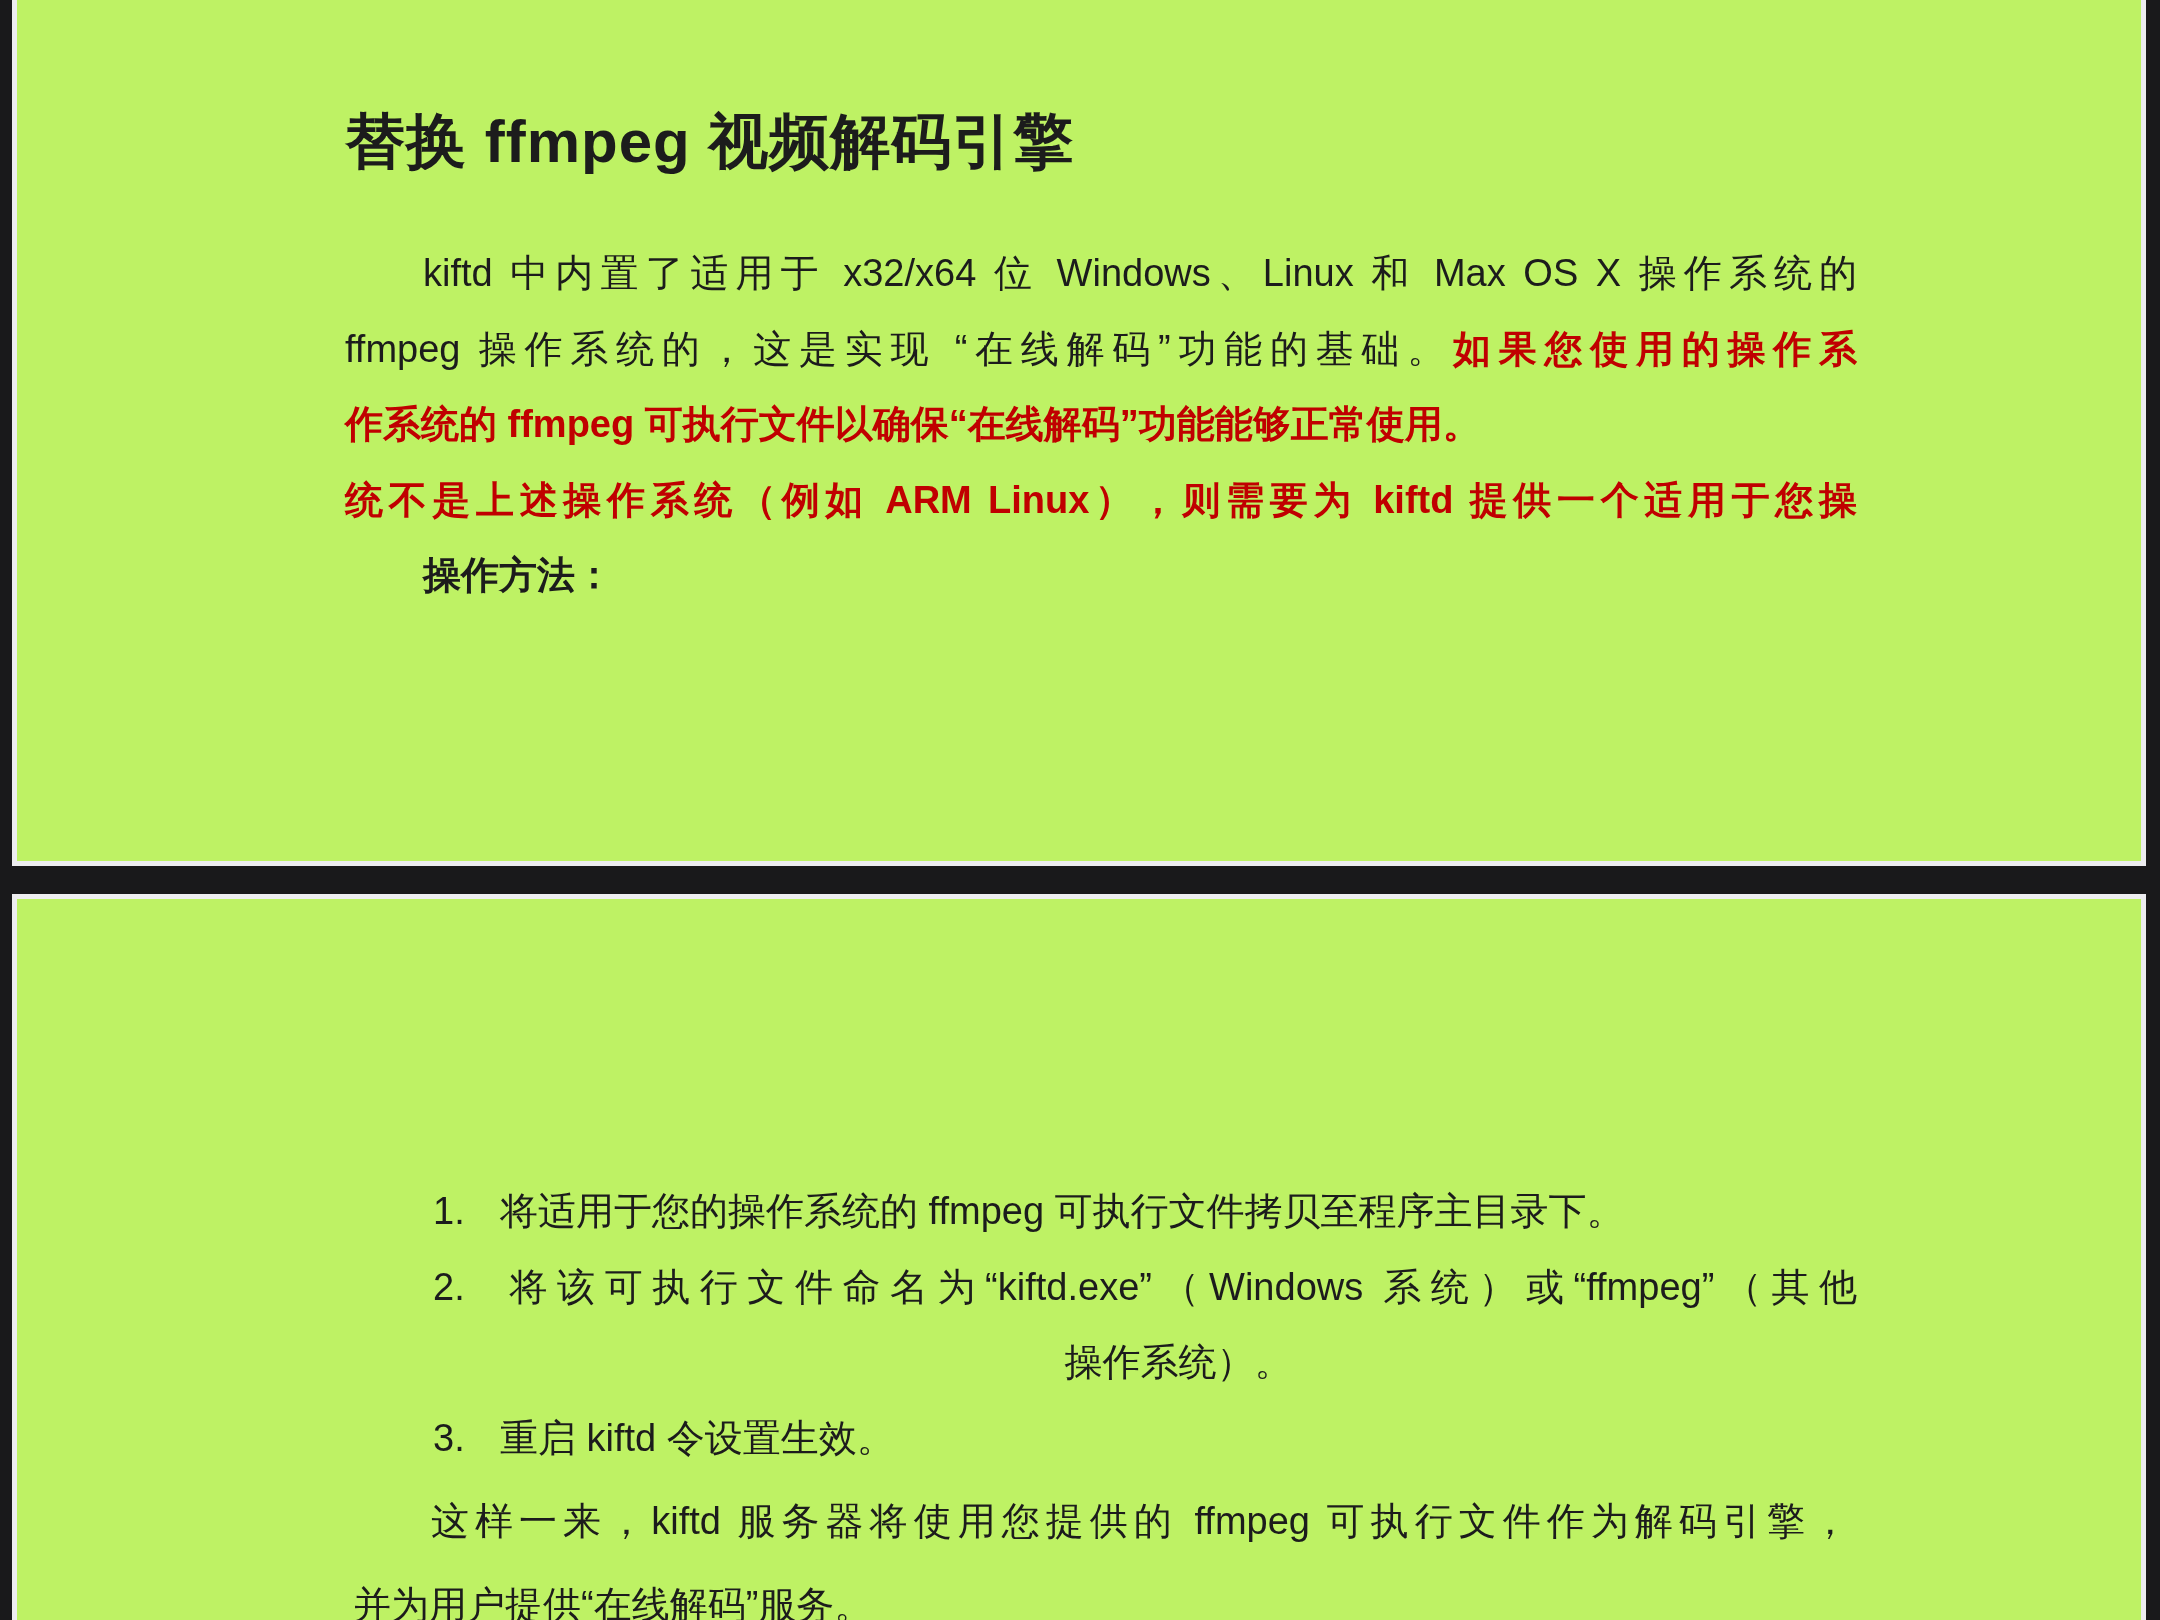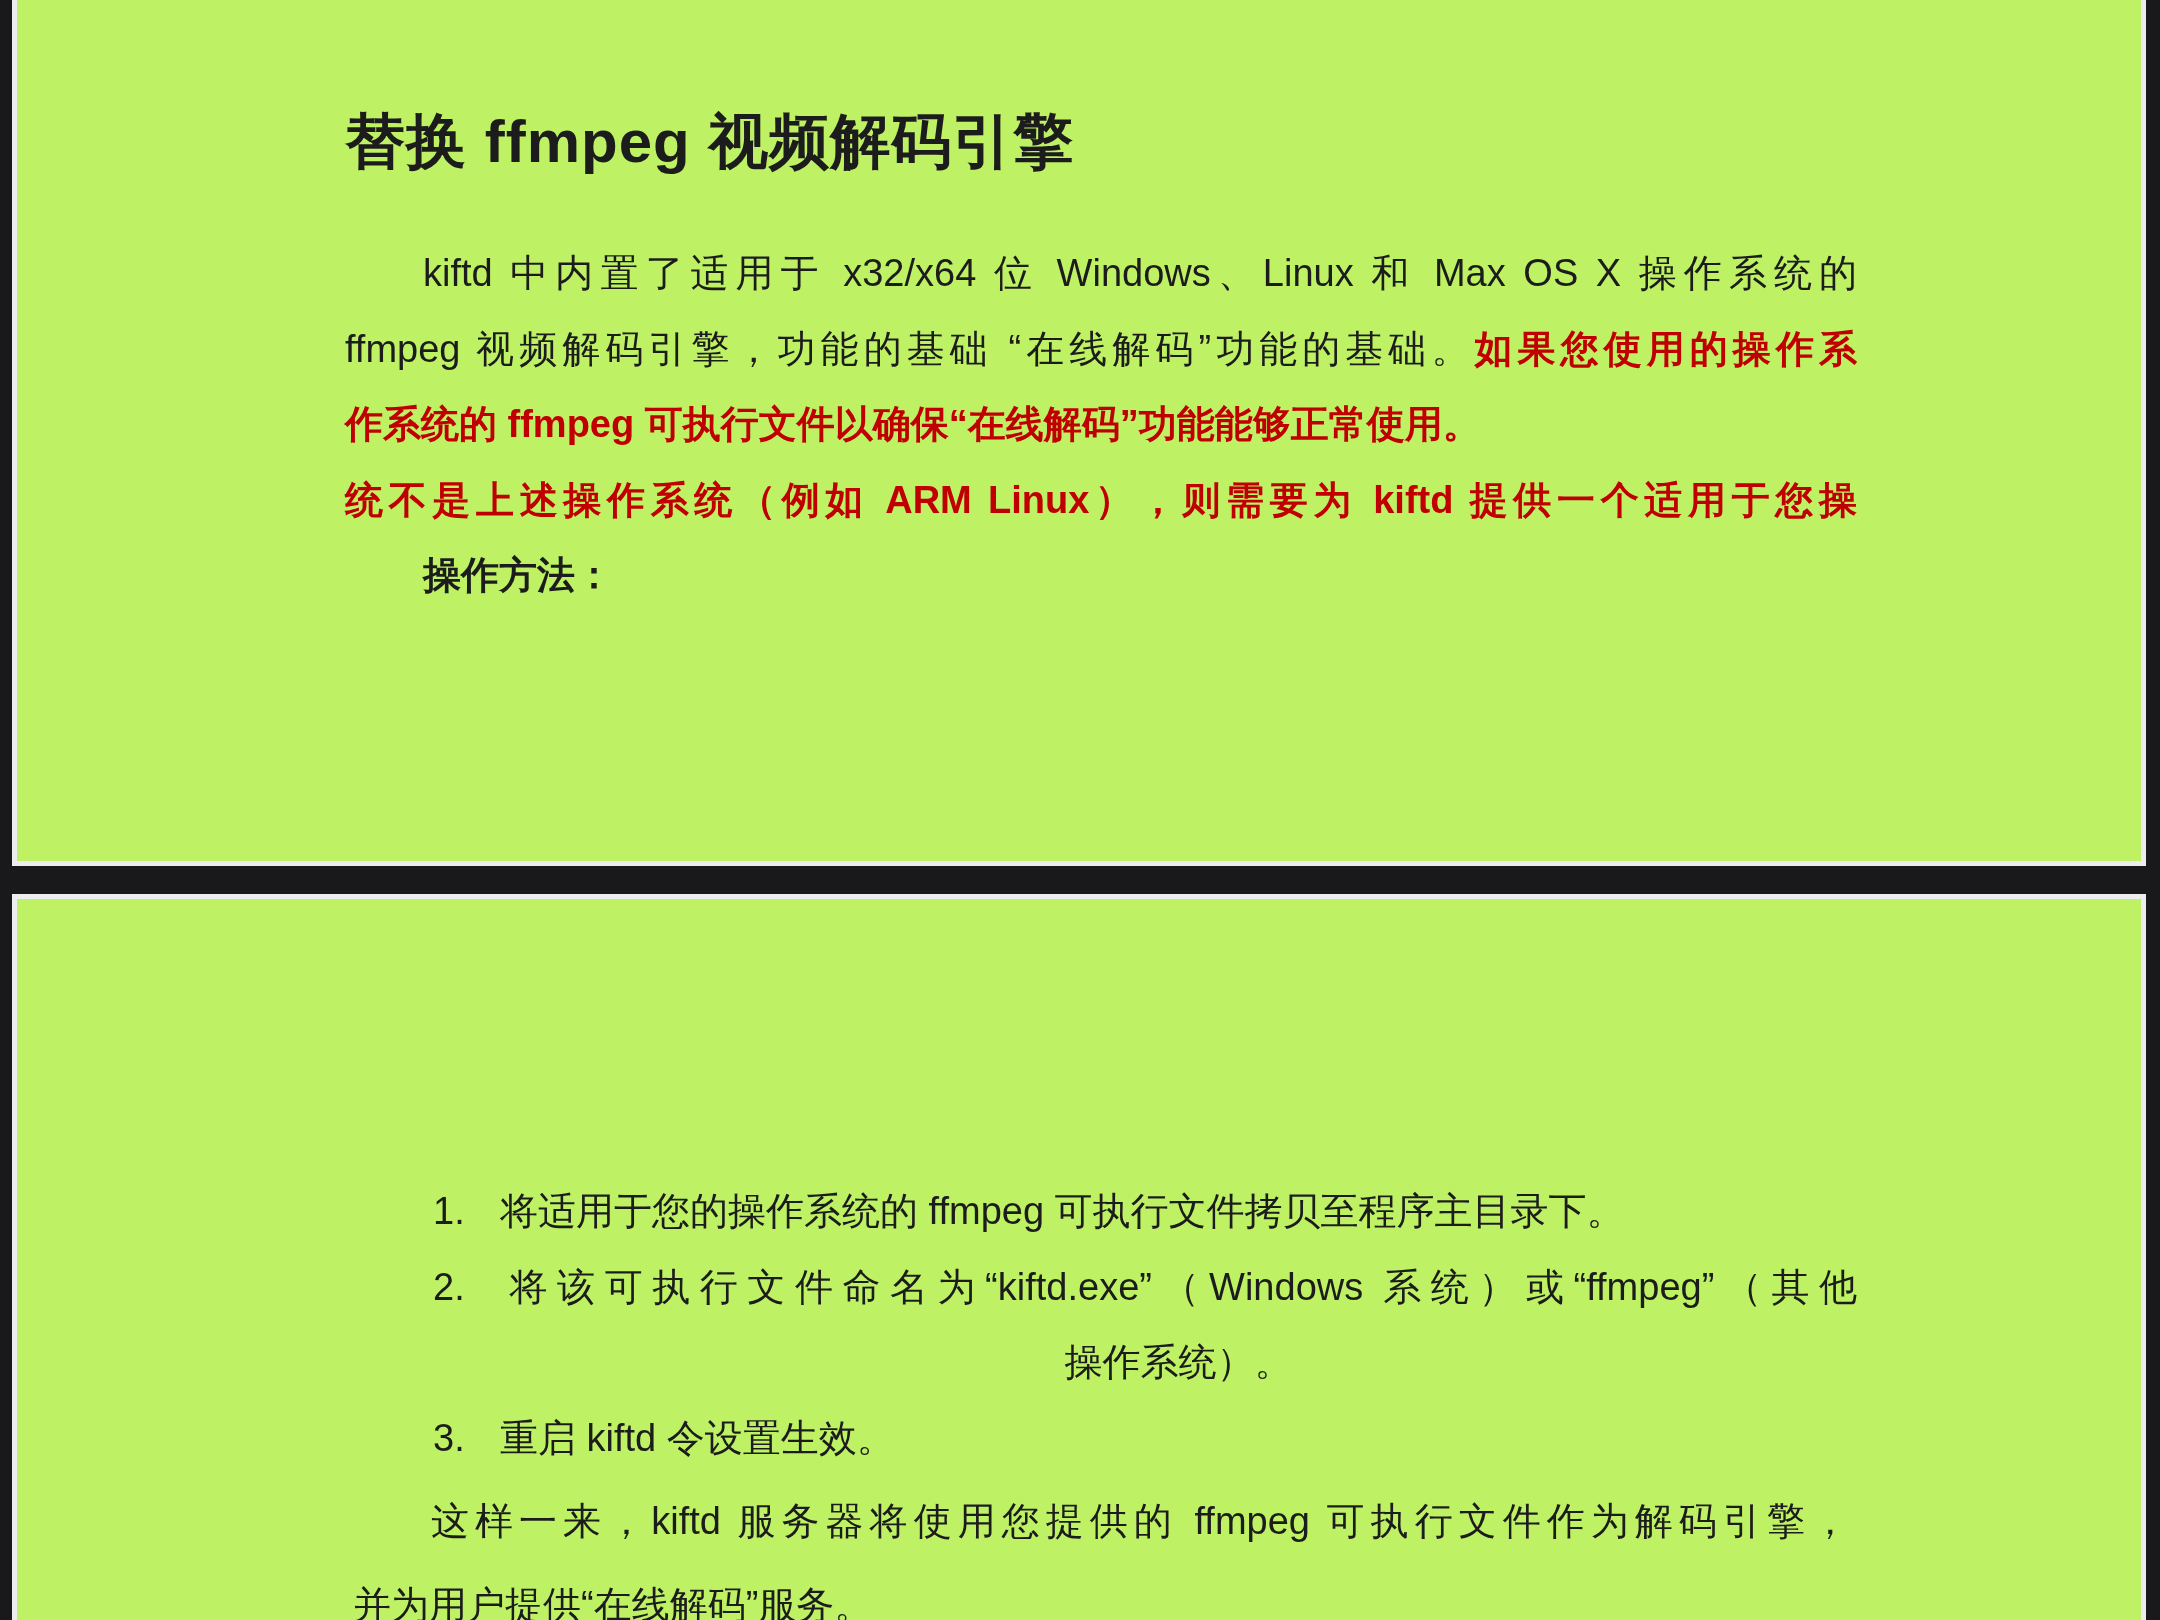--- a/index.html
+++ b/index.html
@@ -77,7 +77,7 @@
         <span>kiftd 中内置了适用于 x32/x64 位 Windows、Linux 和 Max OS X 操作系统的</span>
       </div>
       <div class="line jl">
-        <span>ffmpeg 视频解码引擎，功能的基础 “在线解码”功能的基础。</span><span class="red">如果您使用的操作系</span>
+        <span>ffmpeg 操作系统的，这是实现 “在线解码”功能的基础。</span><span class="red">如果您使用的操作系</span>
       </div>
       <div class="line">
         <span class="red">作系统的 ffmpeg 可执行文件以确保“在线解码”功能能够正常使用。</span>

